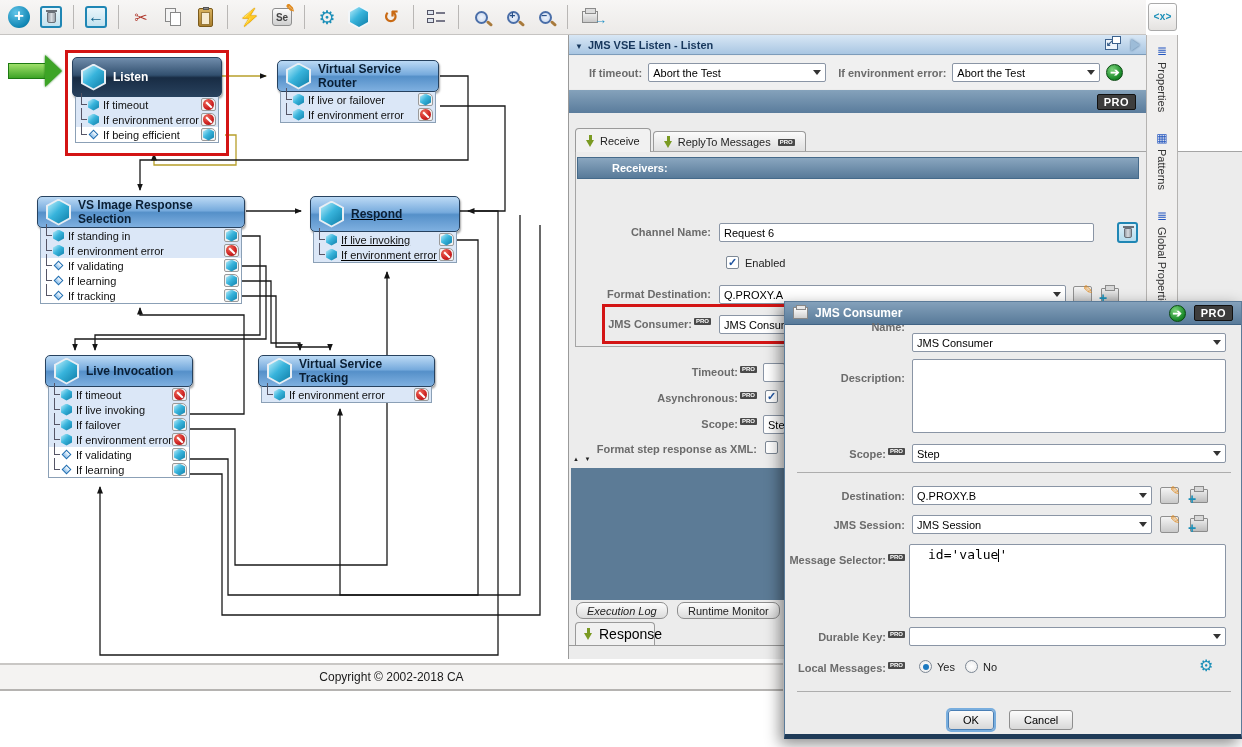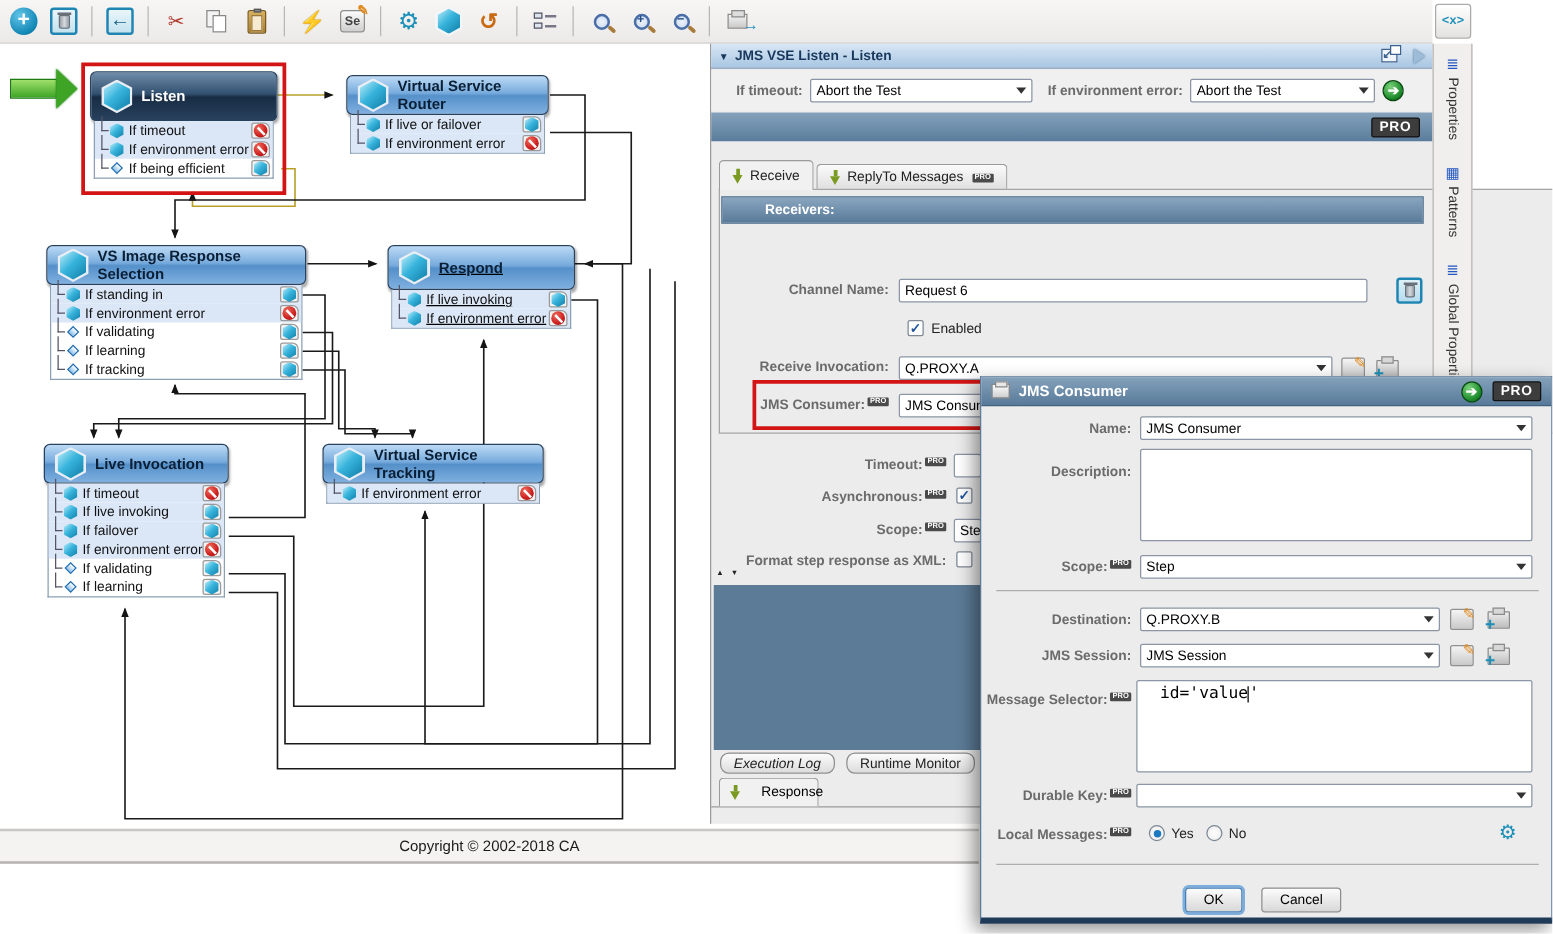--- a/index.html
+++ b/index.html
@@ -498,7 +498,7 @@
       <span class="checkbox" style="position:absolute;left:150px;top:104px;">✓</span>
       <span style="position:absolute;left:169px;top:105px;font-size:11px;color:#222;">Enabled</span>
 
-      <span class="lbl" style="position:absolute;left:0;top:136px;width:135px;text-align:right;">Receive Invocation:</span>
+      <span class="lbl" style="position:absolute;left:0;top:136px;width:135px;text-align:right;">Format Destination:</span>
       <span class="combo" style="position:absolute;left:143px;top:133px;width:347px;">
         <span class="cval">Q.PROXY.A</span>
         <span class="darr">

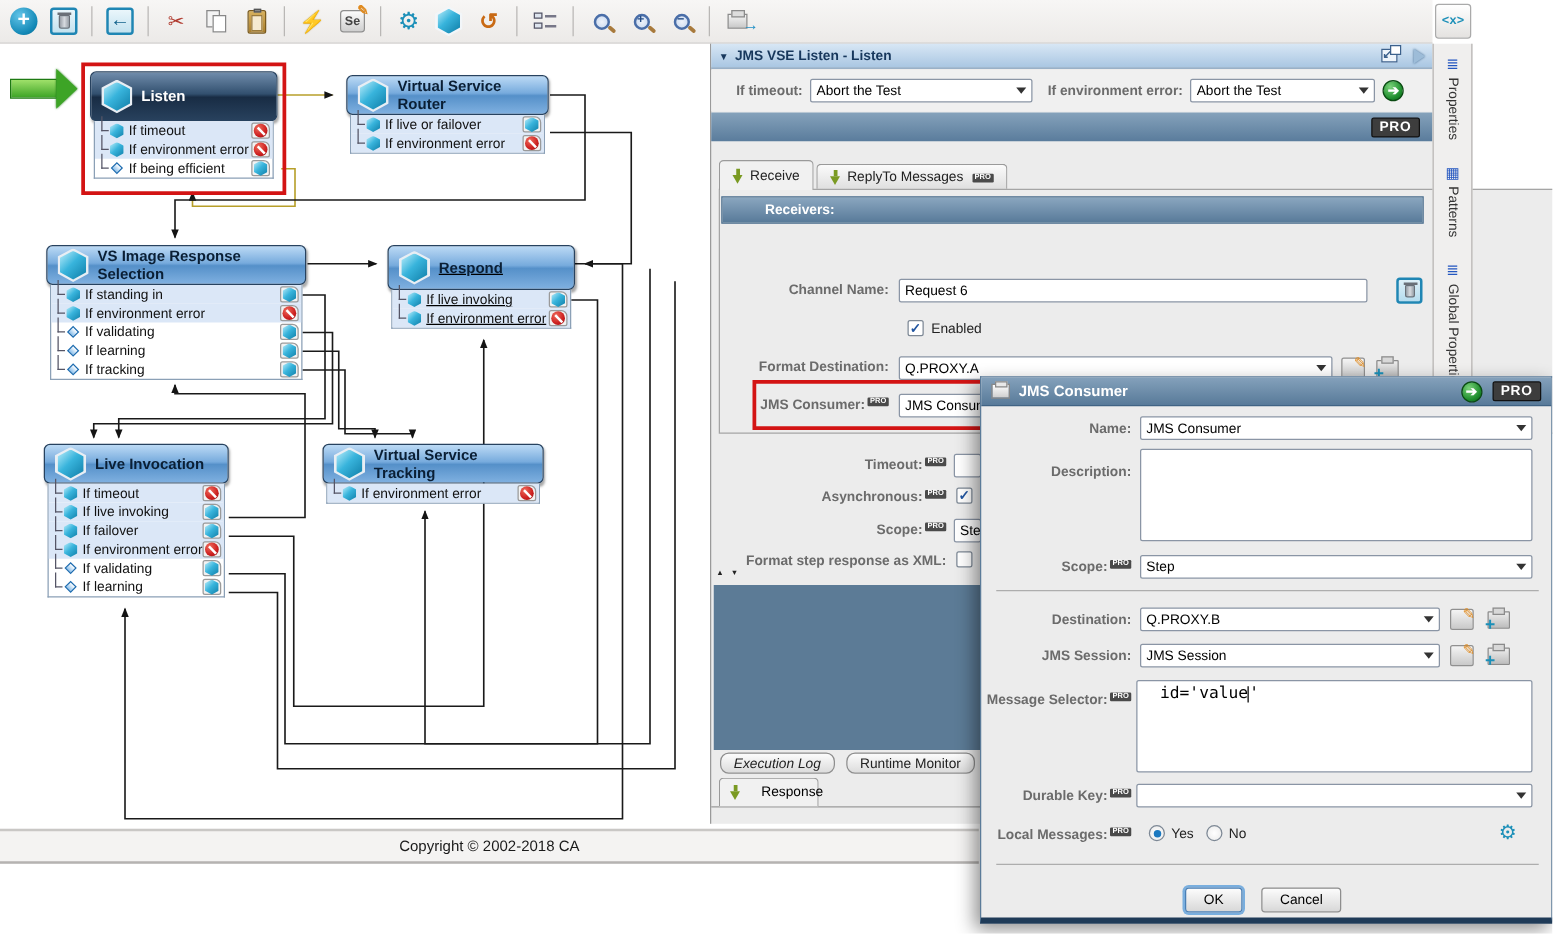--- a/index.html
+++ b/index.html
@@ -577,7 +577,7 @@
       </span>
     </div>
 
-    <span class="dlbl" style="left:0;top:35px;width:120px;">Name:</span>
+    <span class="dlbl" style="left:0;top:19px;width:120px;">Name:</span>
     <span class="combo" style="position:absolute;left:127px;top:31px;width:314px;">
       <span class="cval">JMS Consumer</span>
       <span class="darr">

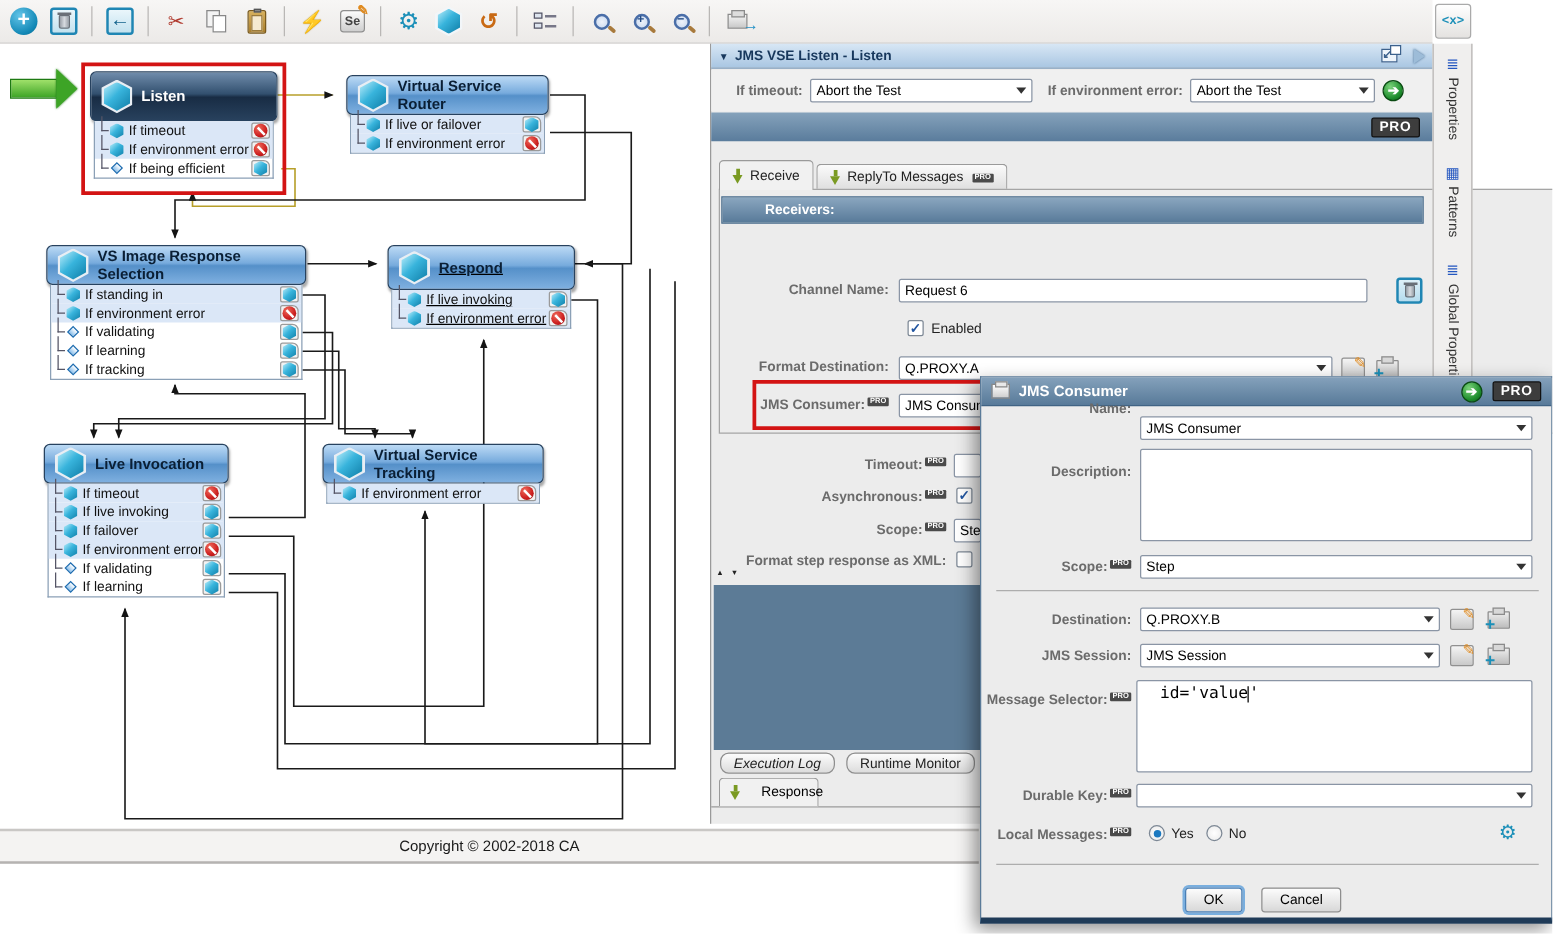--- a/index.html
+++ b/index.html
@@ -365,7 +365,7 @@
         </div>
     </div>
 
-    <div class="node" style="left:35px;top:320px;width:148px;text-align:center;">
+    <div class="node" style="left:45px;top:320px;width:148px;text-align:center;">
       <div class="node-header hdr-light" style="height:32px;">
         <span class="node-cube-outer">
             <span class="hexcube node-cube-inner"></span>

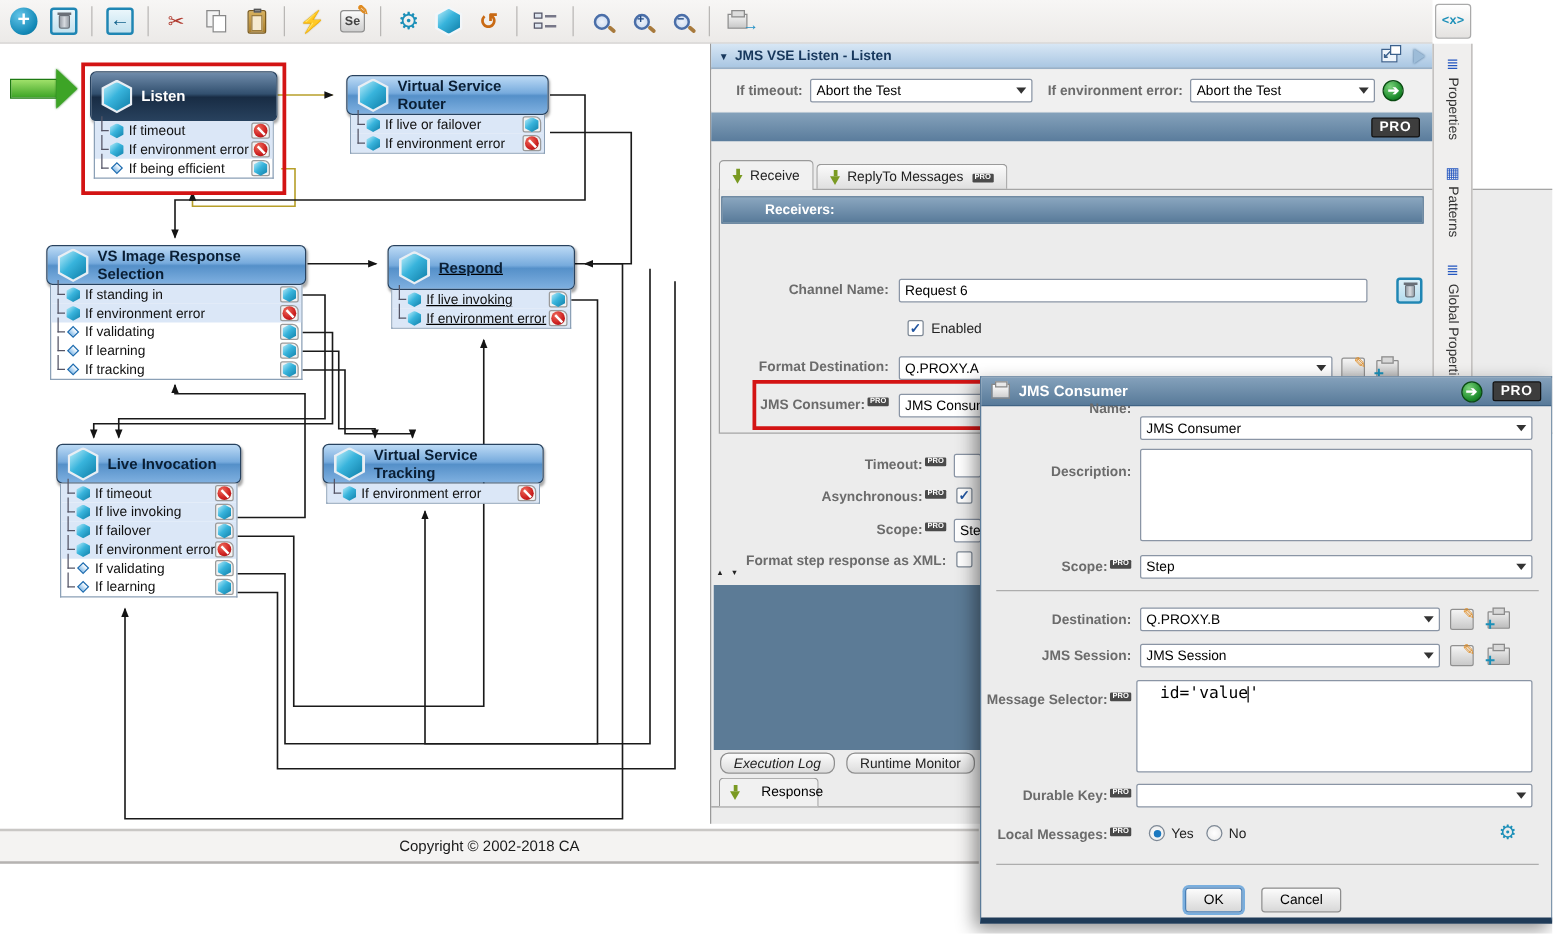--- a/index.html
+++ b/index.html
@@ -97,7 +97,7 @@
   .console { position:absolute; left:2px; top:433px; width:213px; height:132px; background:#5c7b96; border:1px solid #44false; border:1px solid #44false6a; border-color:#446a85; }
   .split-arrows { position:absolute; left:4px; top:421px; font-size:6px; color:#222; letter-spacing:2px; }
   .small-btn { border:1px solid #8e8e8e; border-radius:7px; background:linear-gradient(#fcfcfc,#dcdcdc); font-size:11px; color:#222; height:17px; display:inline-flex; align-items:center; justify-content:center; padding:0 10px; }
-  .resp-tab { position:absolute; left:6px; top:587px; width:80px; height:23px; border:1px solid #9a9a9a; border-bottom:none; border-radius:4px 4px 0 0; background:#f1f1f1; display:flex; align-items:center; gap:16px; padding:0 8px; font-size:11px; }
+  .resp-tab { position:absolute; left:6px; top:587px; width:80px; height:23px; border:1px solid #9a9a9a; border-bottom:none; border-radius:4px 4px 0 0; background:#f1f1f1; display:flex; align-items:center; gap:6px; padding:0 8px; font-size:14px; }
   .resp-line { position:absolute; left:0; top:610px; width:216px; border-top:1px solid #9a9a9a; }
 
   

